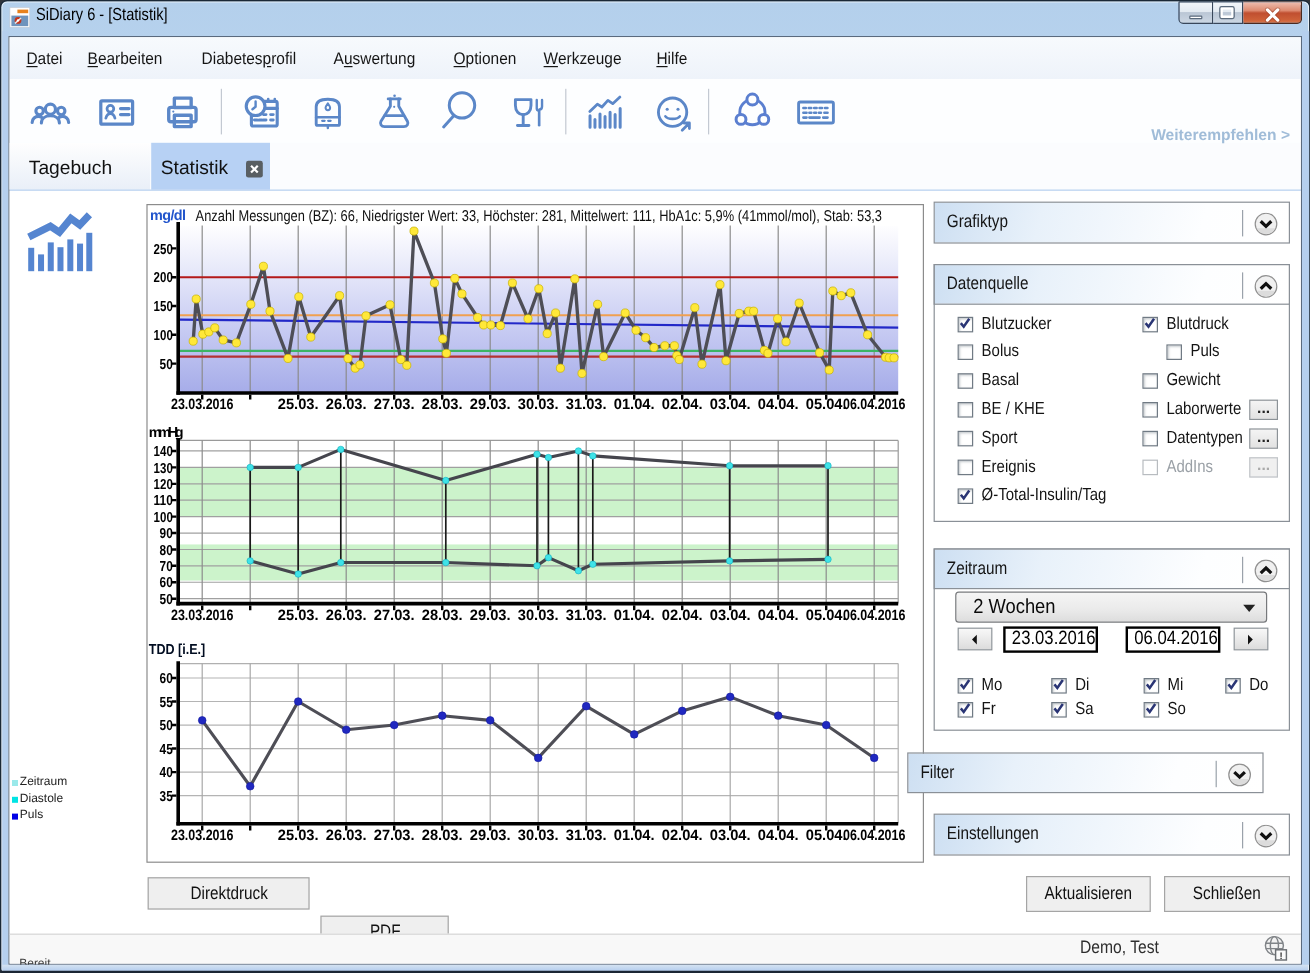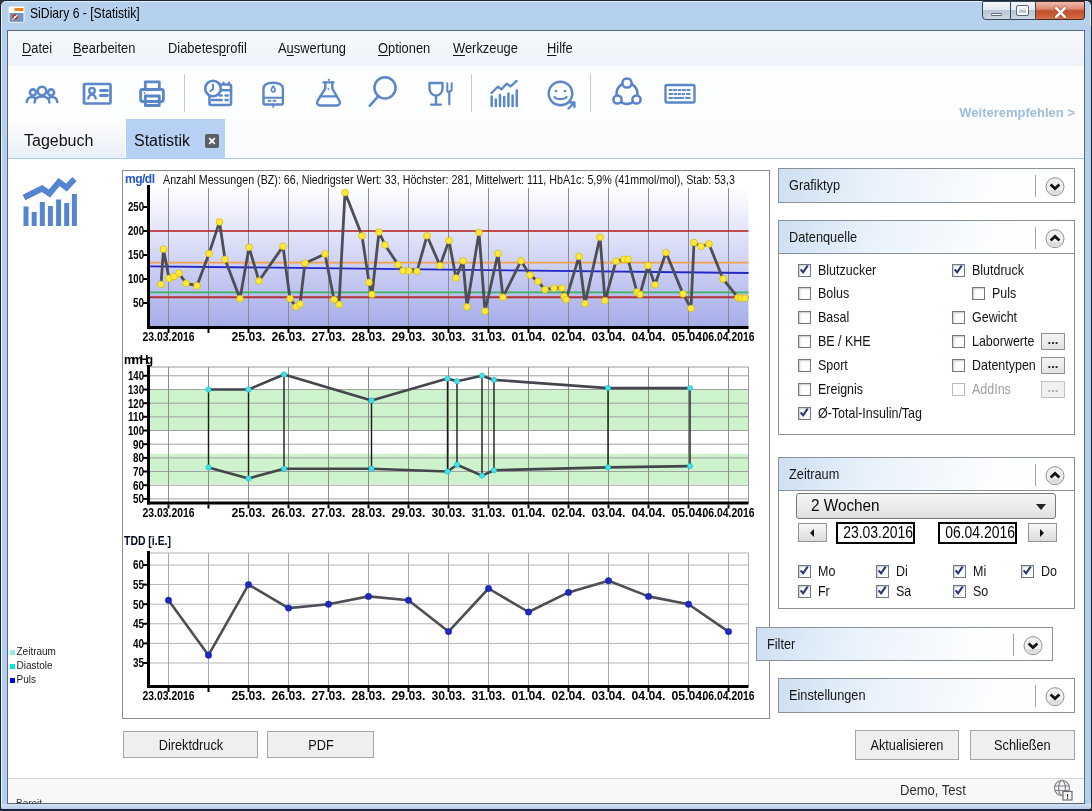--- a/index.html
+++ b/index.html
@@ -684,7 +684,7 @@
       </svg></span>
   </div>
 <div class="btn" style="left:123px;top:731px;width:135px;height:27px;line-height:25px"><span class="sqc">Direktdruck</span></div>
-<div class="btn" style="left:267px;top:731px;width:107px;height:27px;line-height:25px"><span class="sqc">PDF</span></div>
+<div class="btn" style="left:267px;top:763px;width:107px;height:27px;line-height:25px"><span class="sqc">PDF</span></div>
 <div class="btn" style="left:855px;top:729.5px;width:104px;height:30.5px;line-height:28px"><span class="sqc">Aktualisieren</span></div>
 <div class="btn" style="left:970px;top:729.5px;width:105px;height:30.5px;line-height:28px"><span class="sqc">Schließen</span></div>
 <div class="statusbar"></div>

